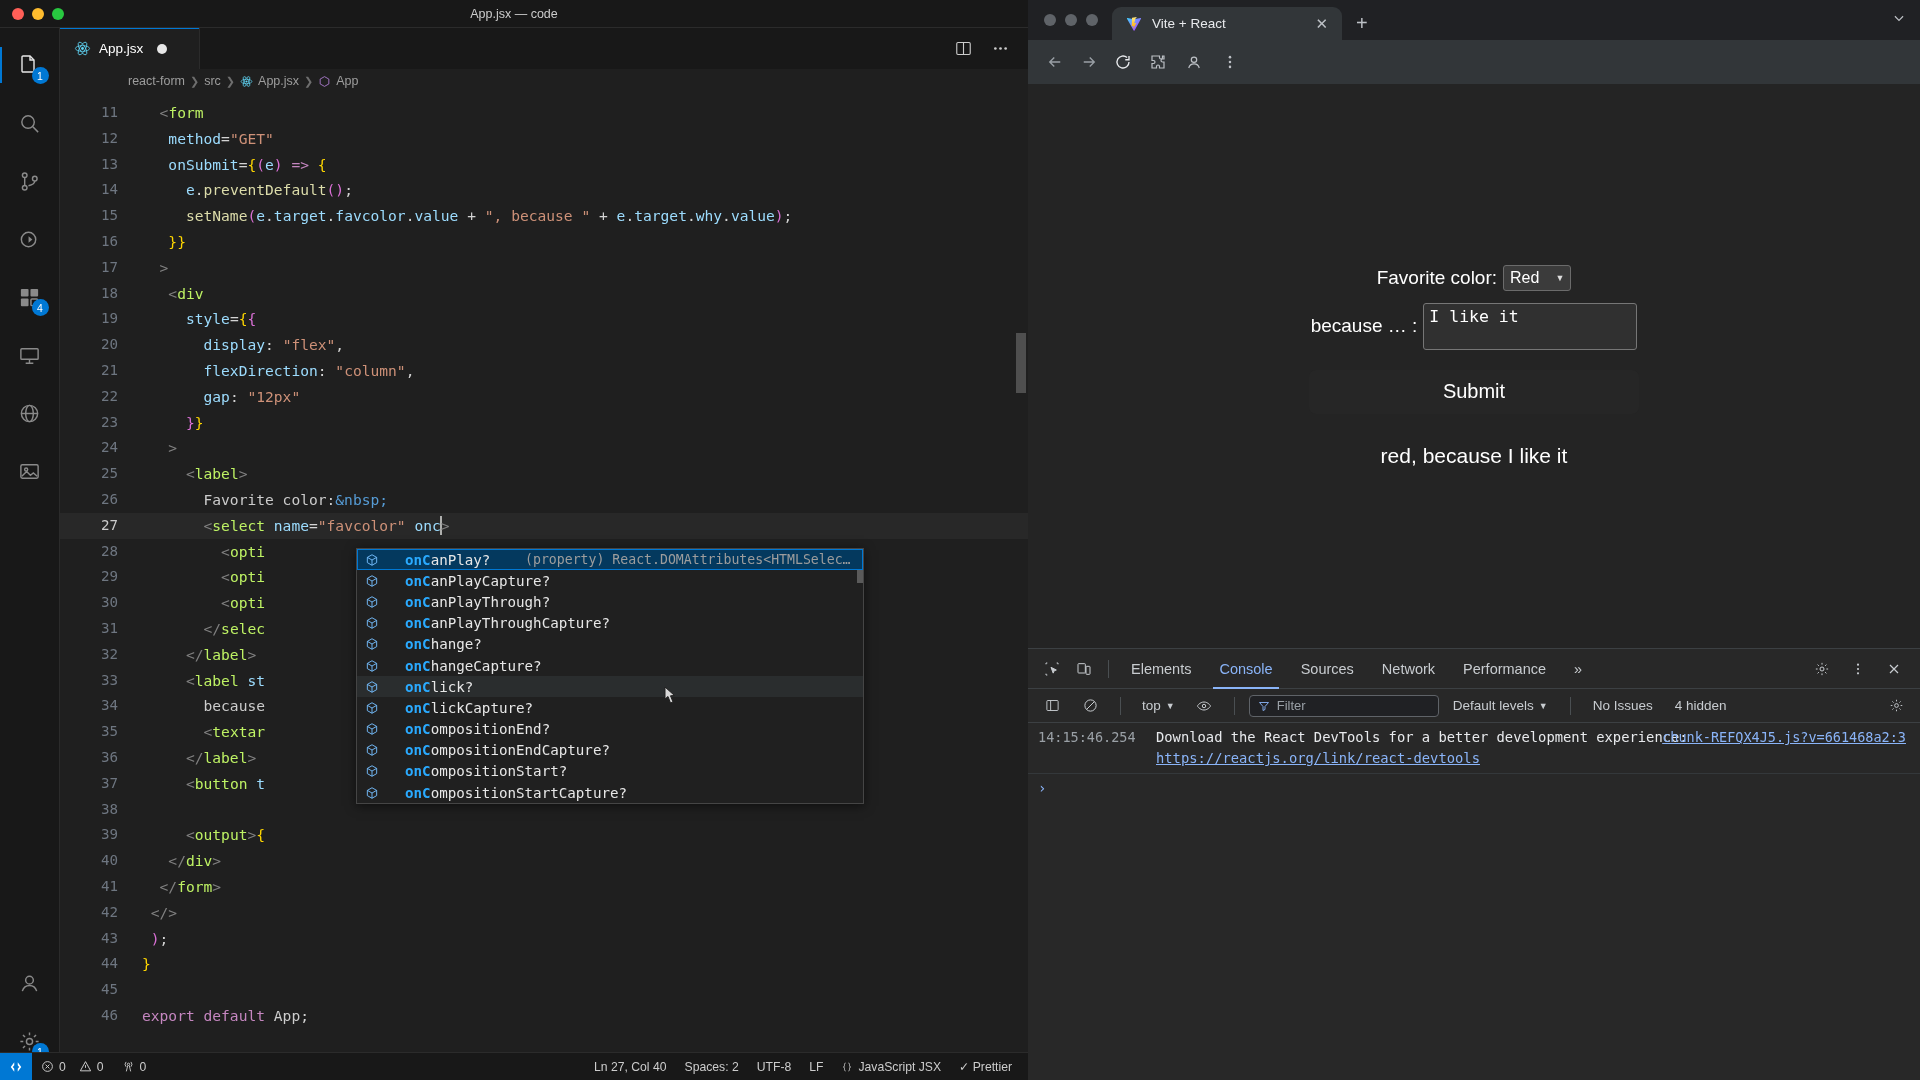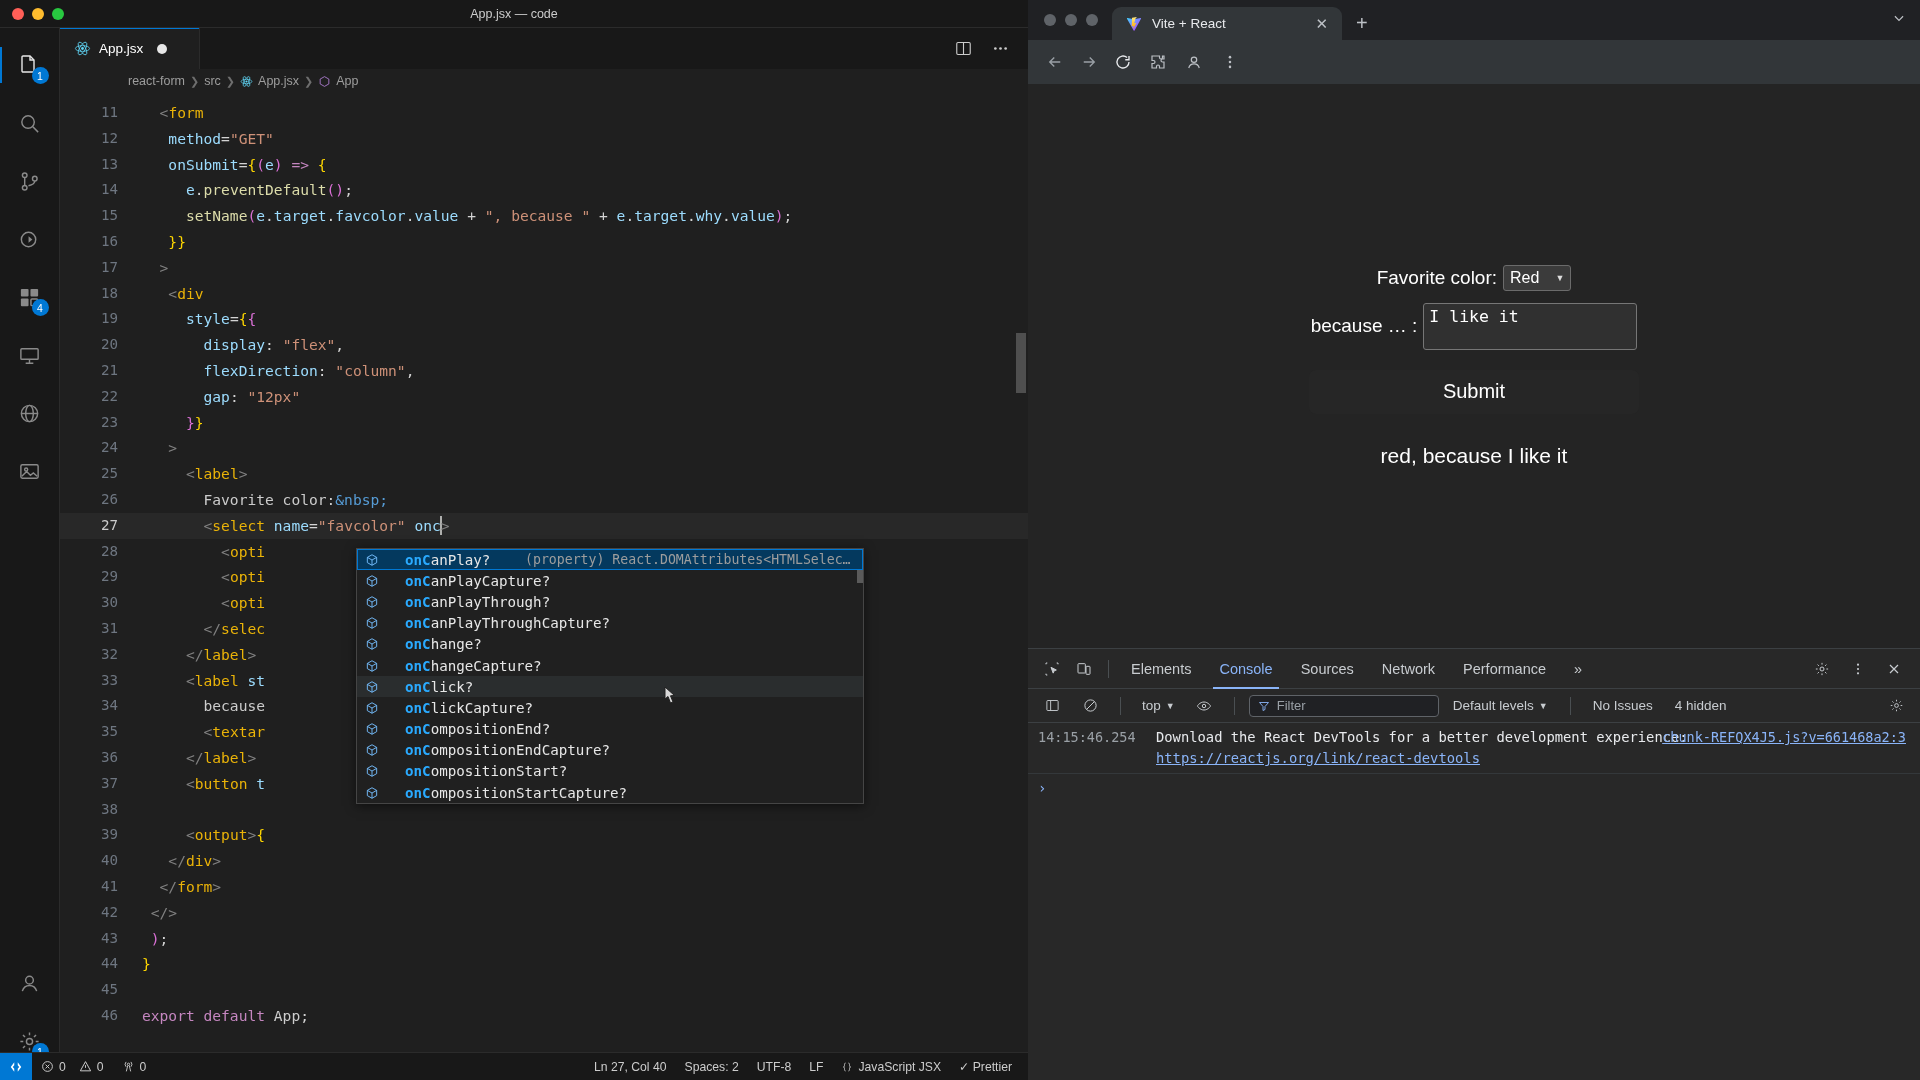--- a/index.html
+++ b/index.html
@@ -93,7 +93,7 @@
   .lc { position: relative; }
 
   
-  .t-tag   { color: #eab308; }
+  .t-tag   { color: #bef264; }
   .t-punct { color: #808080; }
   .t-attr  { color: #9cdcfe; }
   .t-str   { color: #ce9178; }

